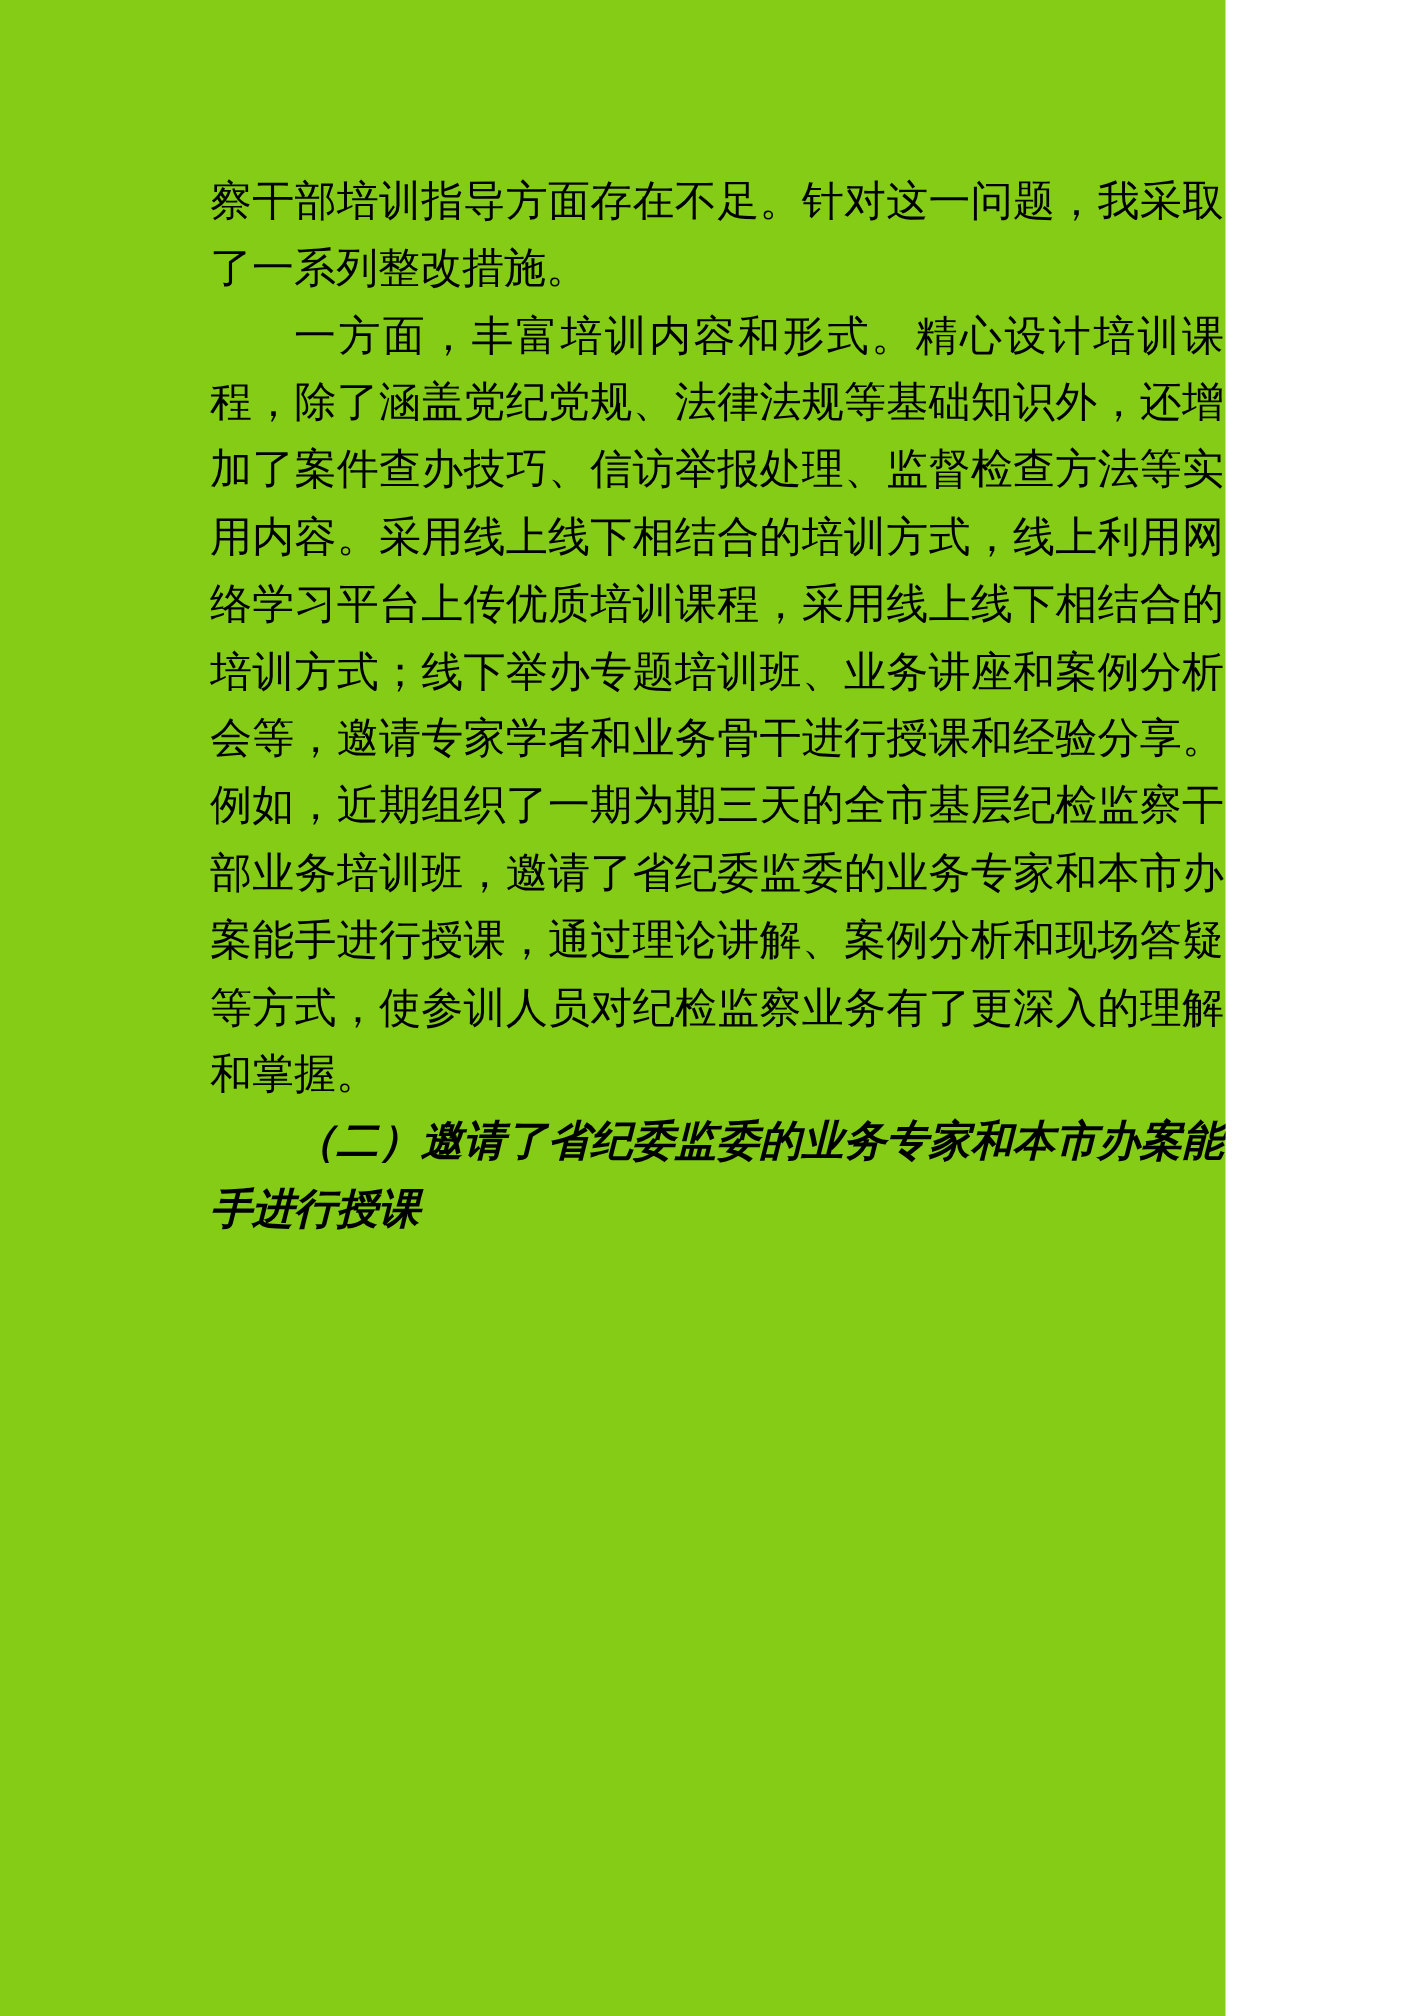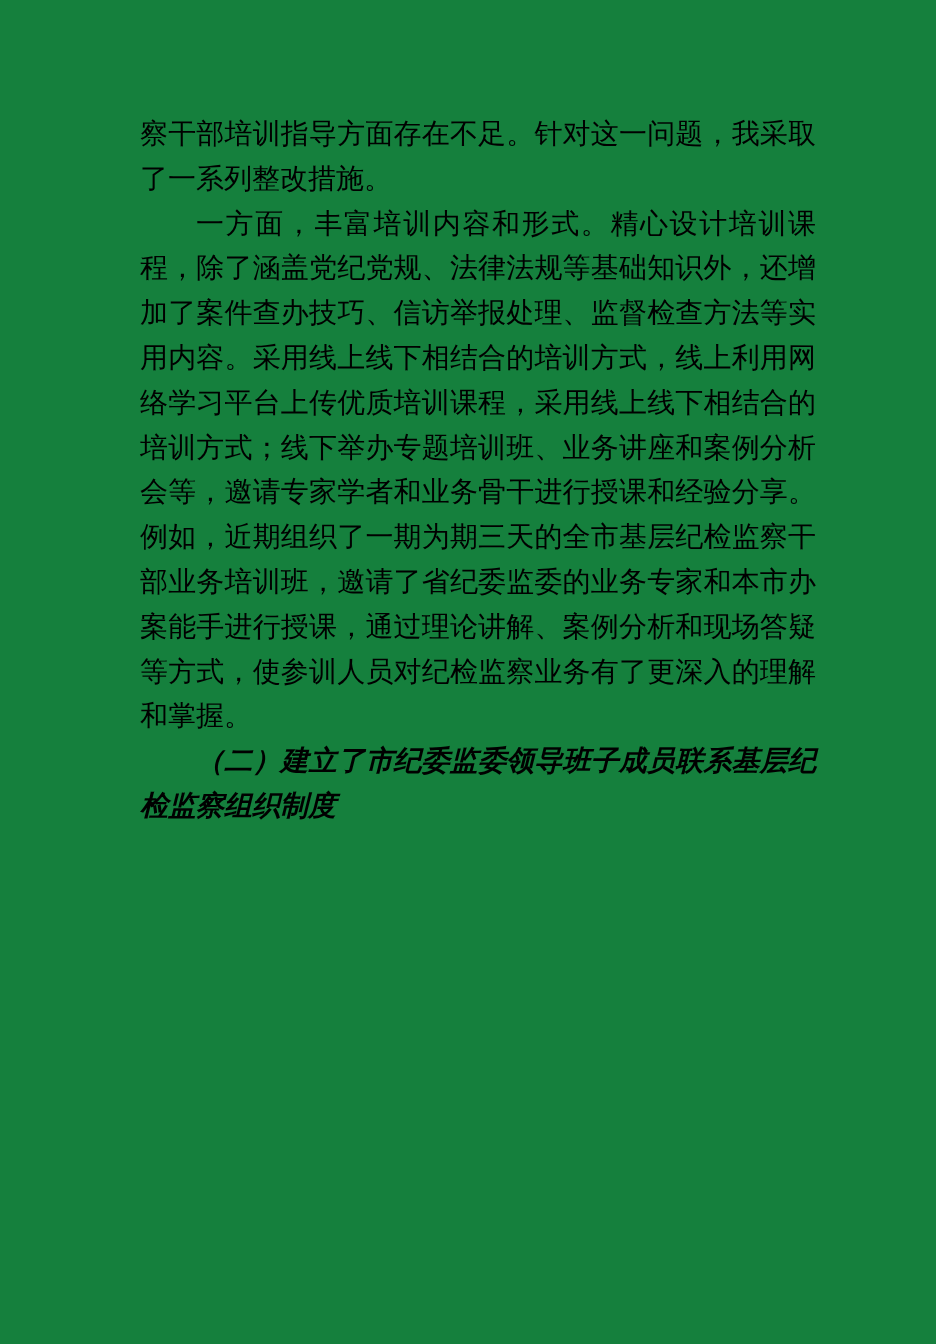--- a/index.html
+++ b/index.html
@@ -9,9 +9,9 @@
   }
   .page {
     position: relative;
-    width: 936px;
+    width: 817px;
     height: 1344px;
-    background: #15803d;
+    background: #84cc16;
     overflow: hidden;
   }
   .content {

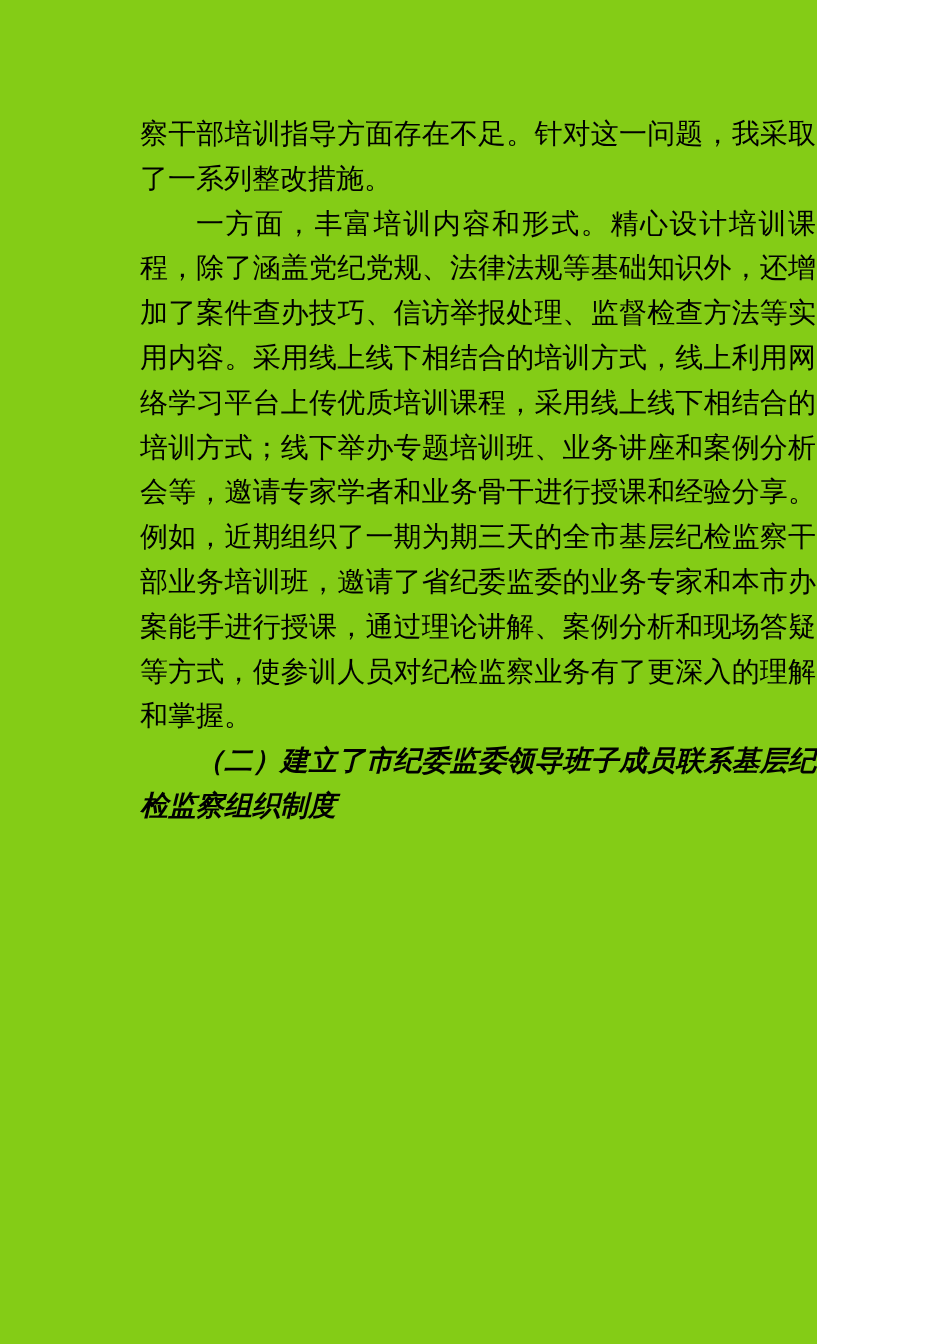--- a/index.html
+++ b/index.html
@@ -51,7 +51,7 @@
   <div class="content">
     <p class="body-para no-indent">察干部培训指导方面存在不足。针对这一问题，我采取了一系列整改措施。</p>
     <p class="body-para">一方面，丰富培训内容和形式。精心设计培训课程，除了涵盖党纪党规、法律法规等基础知识外，还增加了案件查办技巧、信访举报处理、监督检查方法等实用内容。采用线上线下相结合的培训方式，线上利用网络学习平台上传优质培训课程，采用线上线下相结合的培训方式；线下举办专题培训班、业务讲座和案例分析会等，邀请专家学者和业务骨干进行授课和经验分享。例如，近期组织了一期为期三天的全市基层纪检监察干部业务培训班，邀请了省纪委监委的业务专家和本市办案能手进行授课，通过理论讲解、案例分析和现场答疑等方式，使参训人员对纪检监察业务有了更深入的理解和掌握。</p>
-    <p class="heading-para">（二）建立了市纪委监委领导班子成员联系基层纪检监察组织制度</p>
+    <p class="heading-para">（二）邀请了省纪委监委的业务专家和本市办案能手进行授课</p>
   </div>
 </div>
 

